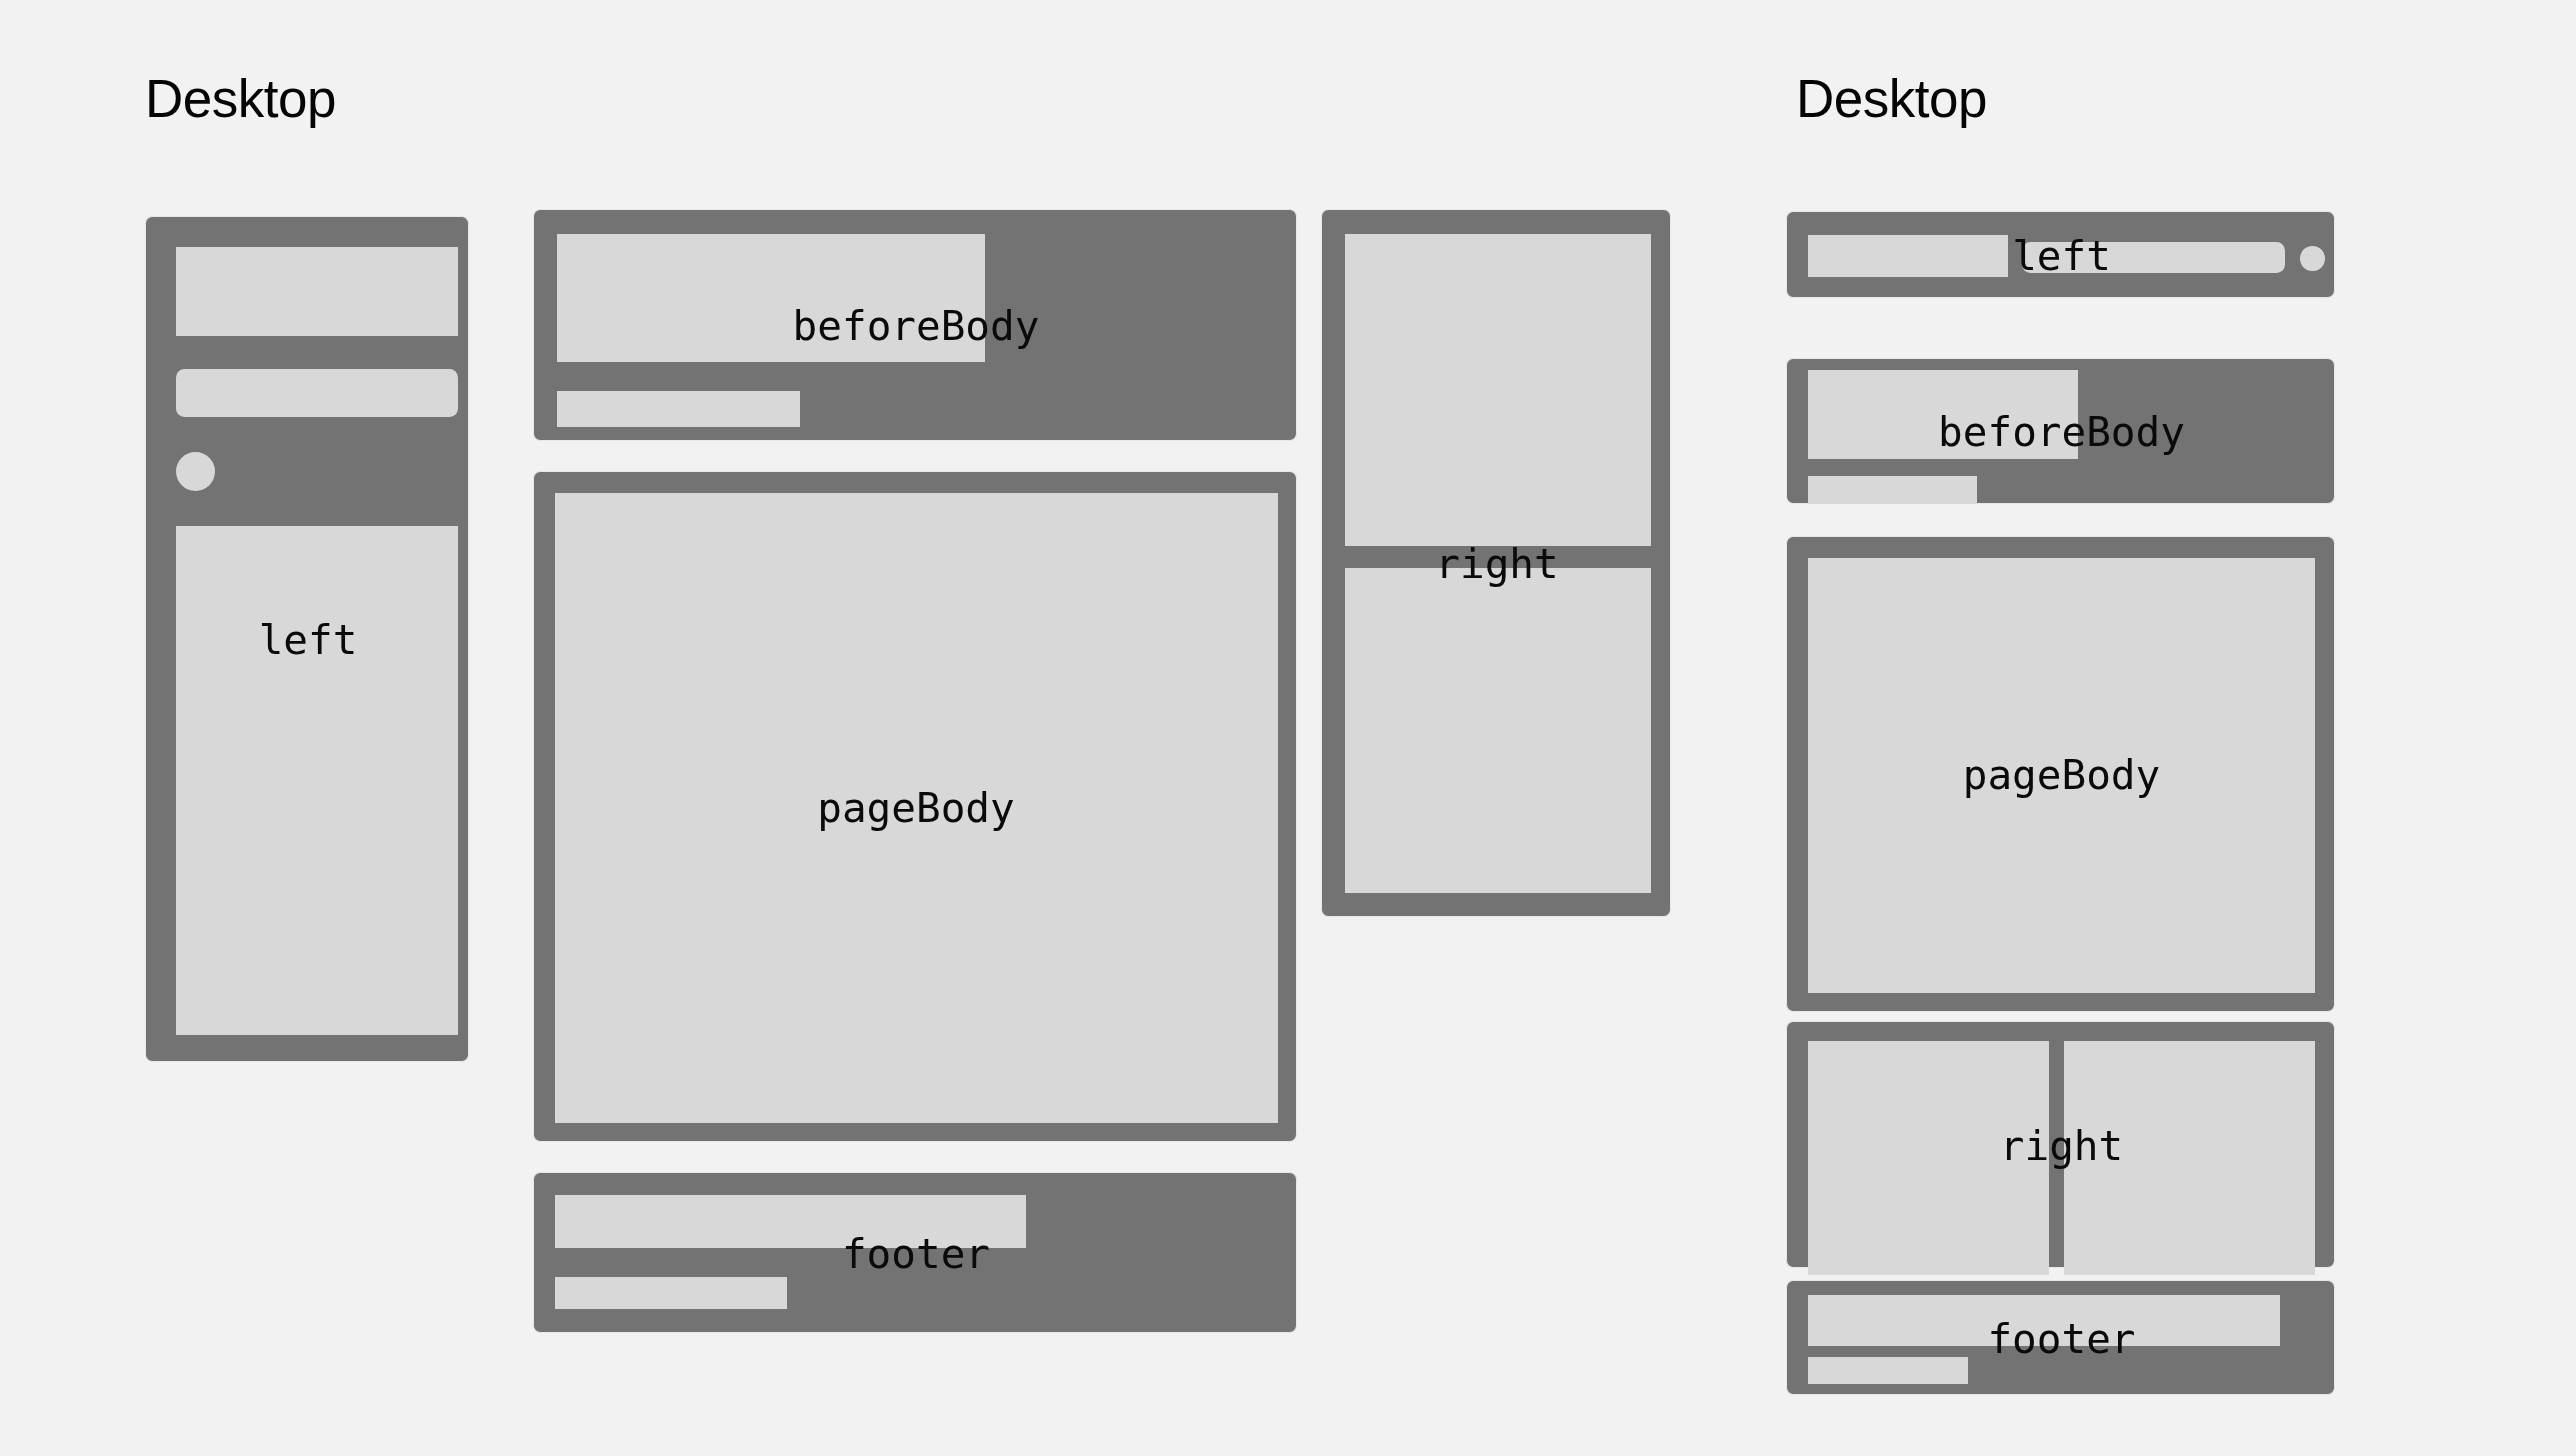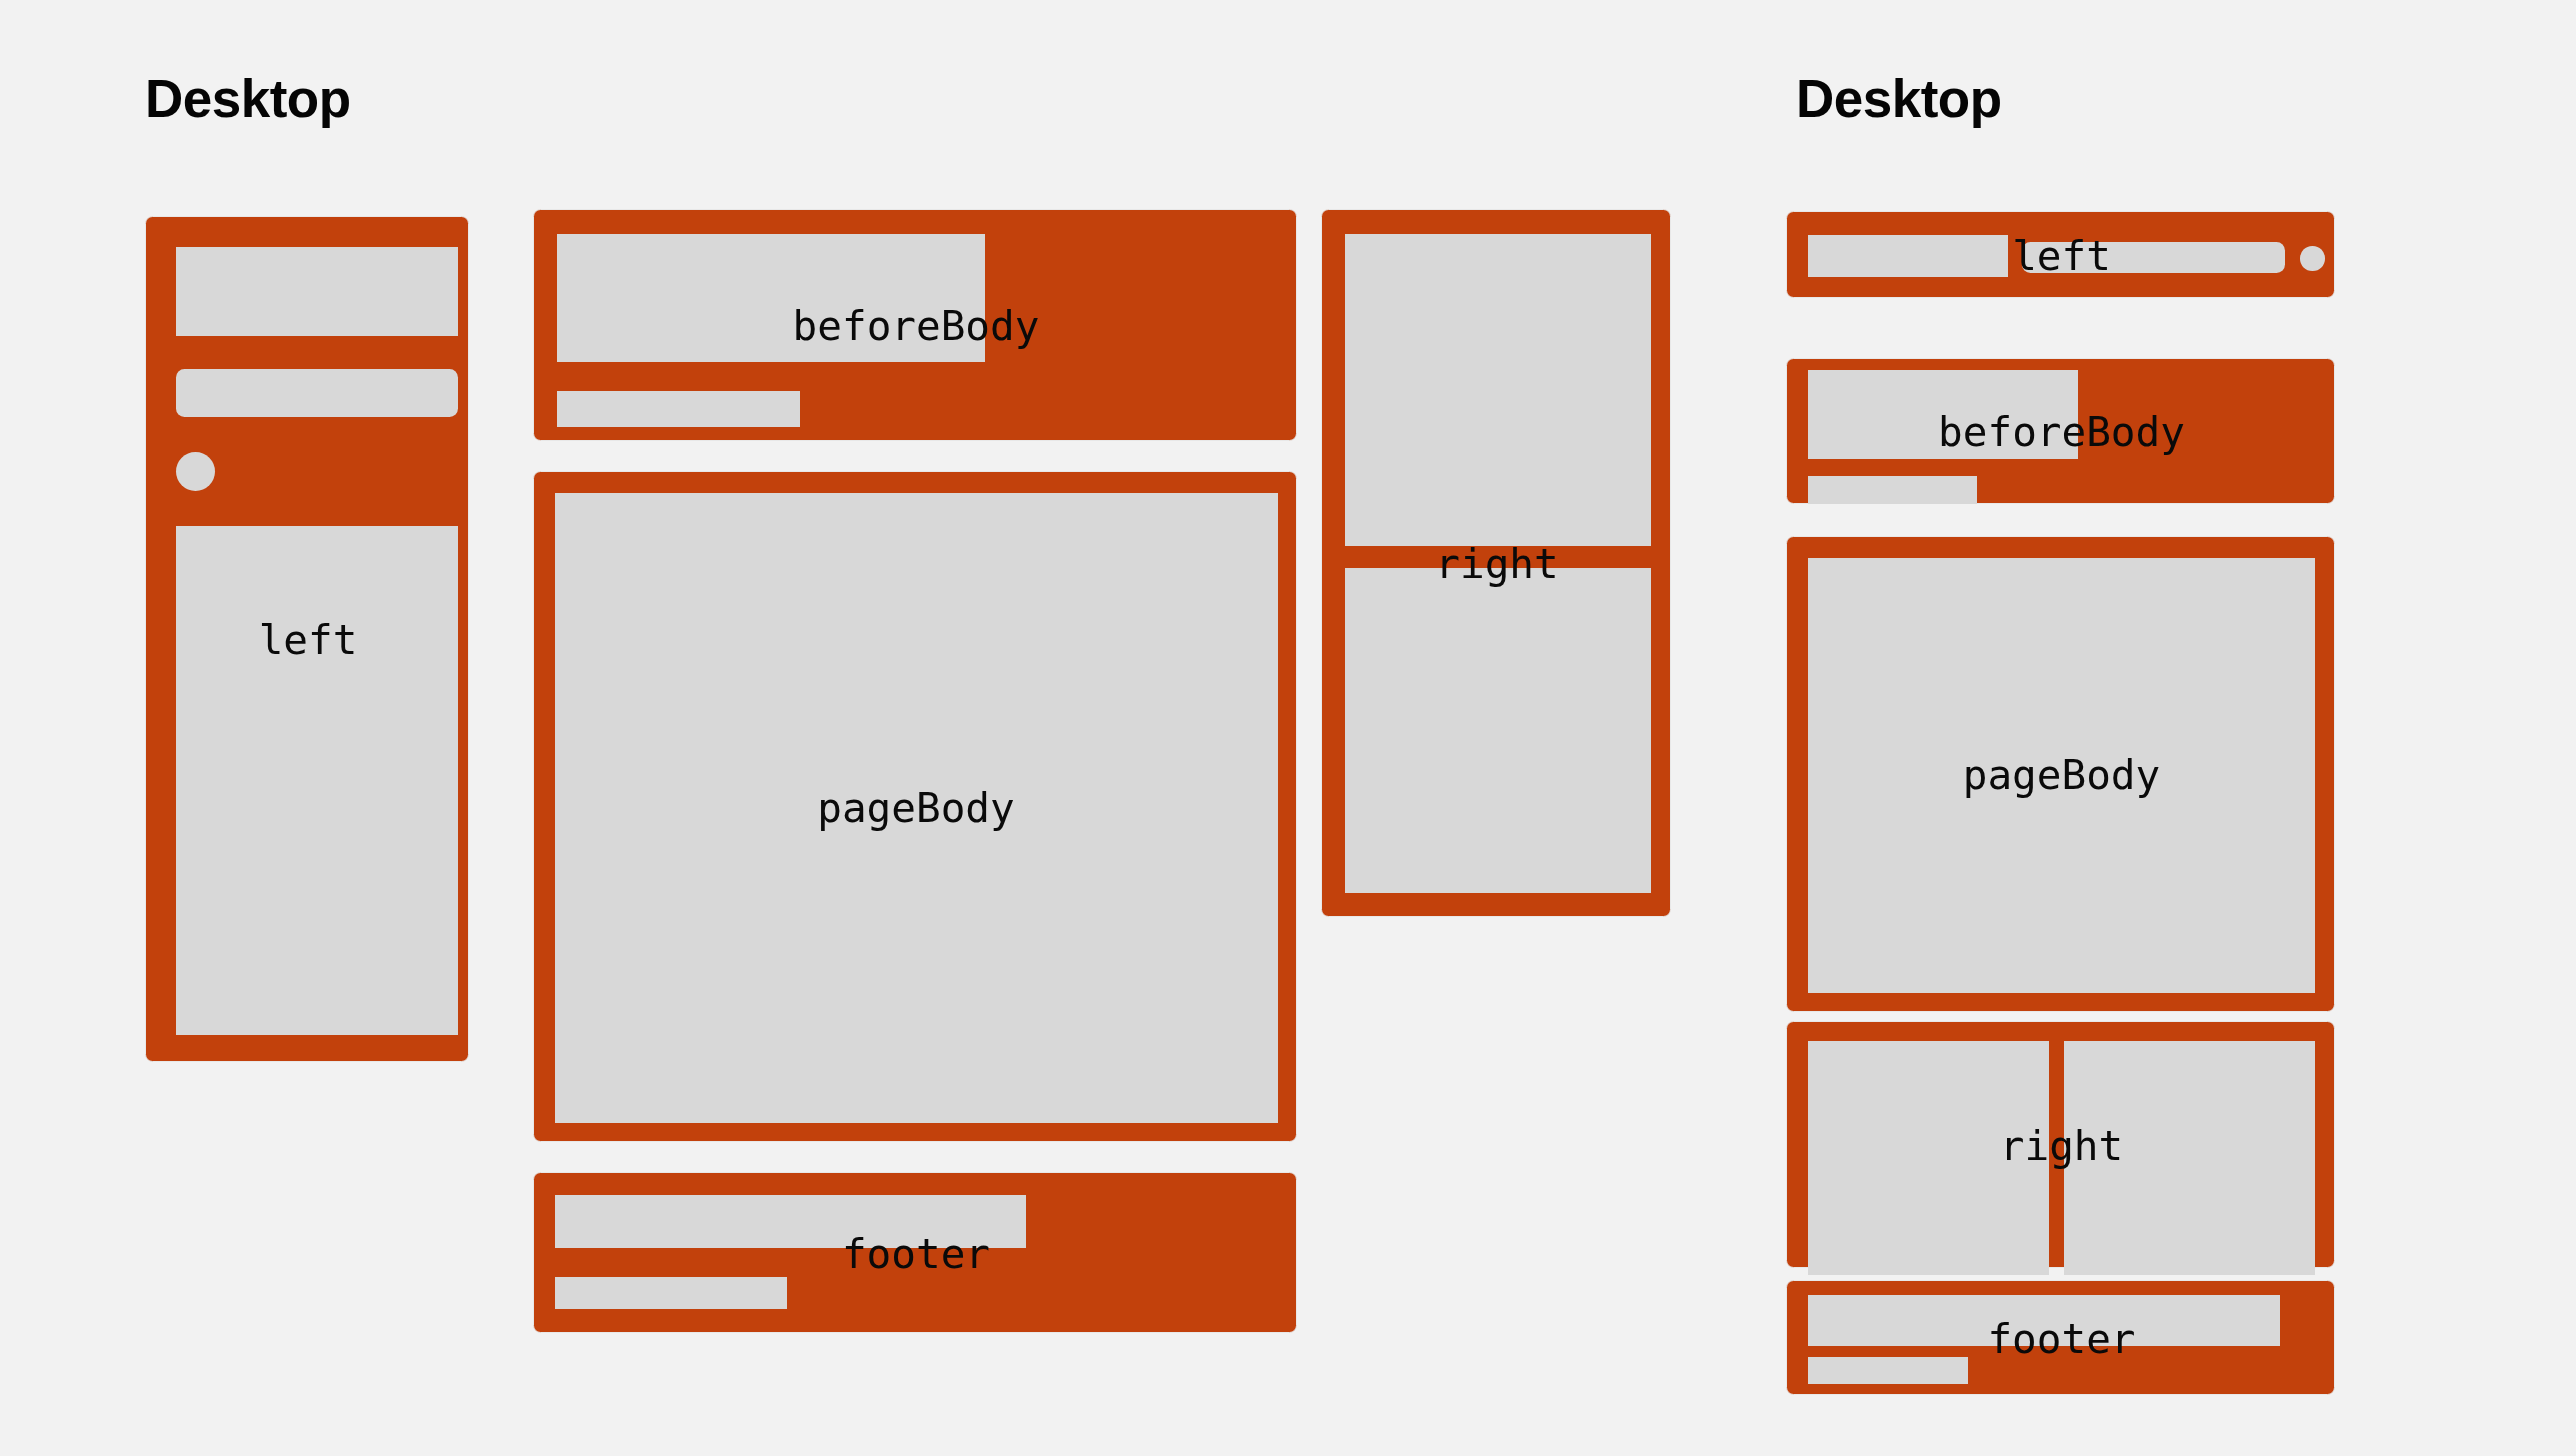--- a/index.html
+++ b/index.html
@@ -25,7 +25,7 @@
   .section-title {
     position: absolute;
     font-family: "Liberation Sans", sans-serif;
-    font-weight: 700;
+    font-weight: 400;
     font-size: 53px;
     line-height: 1;
     letter-spacing: -0.5px;

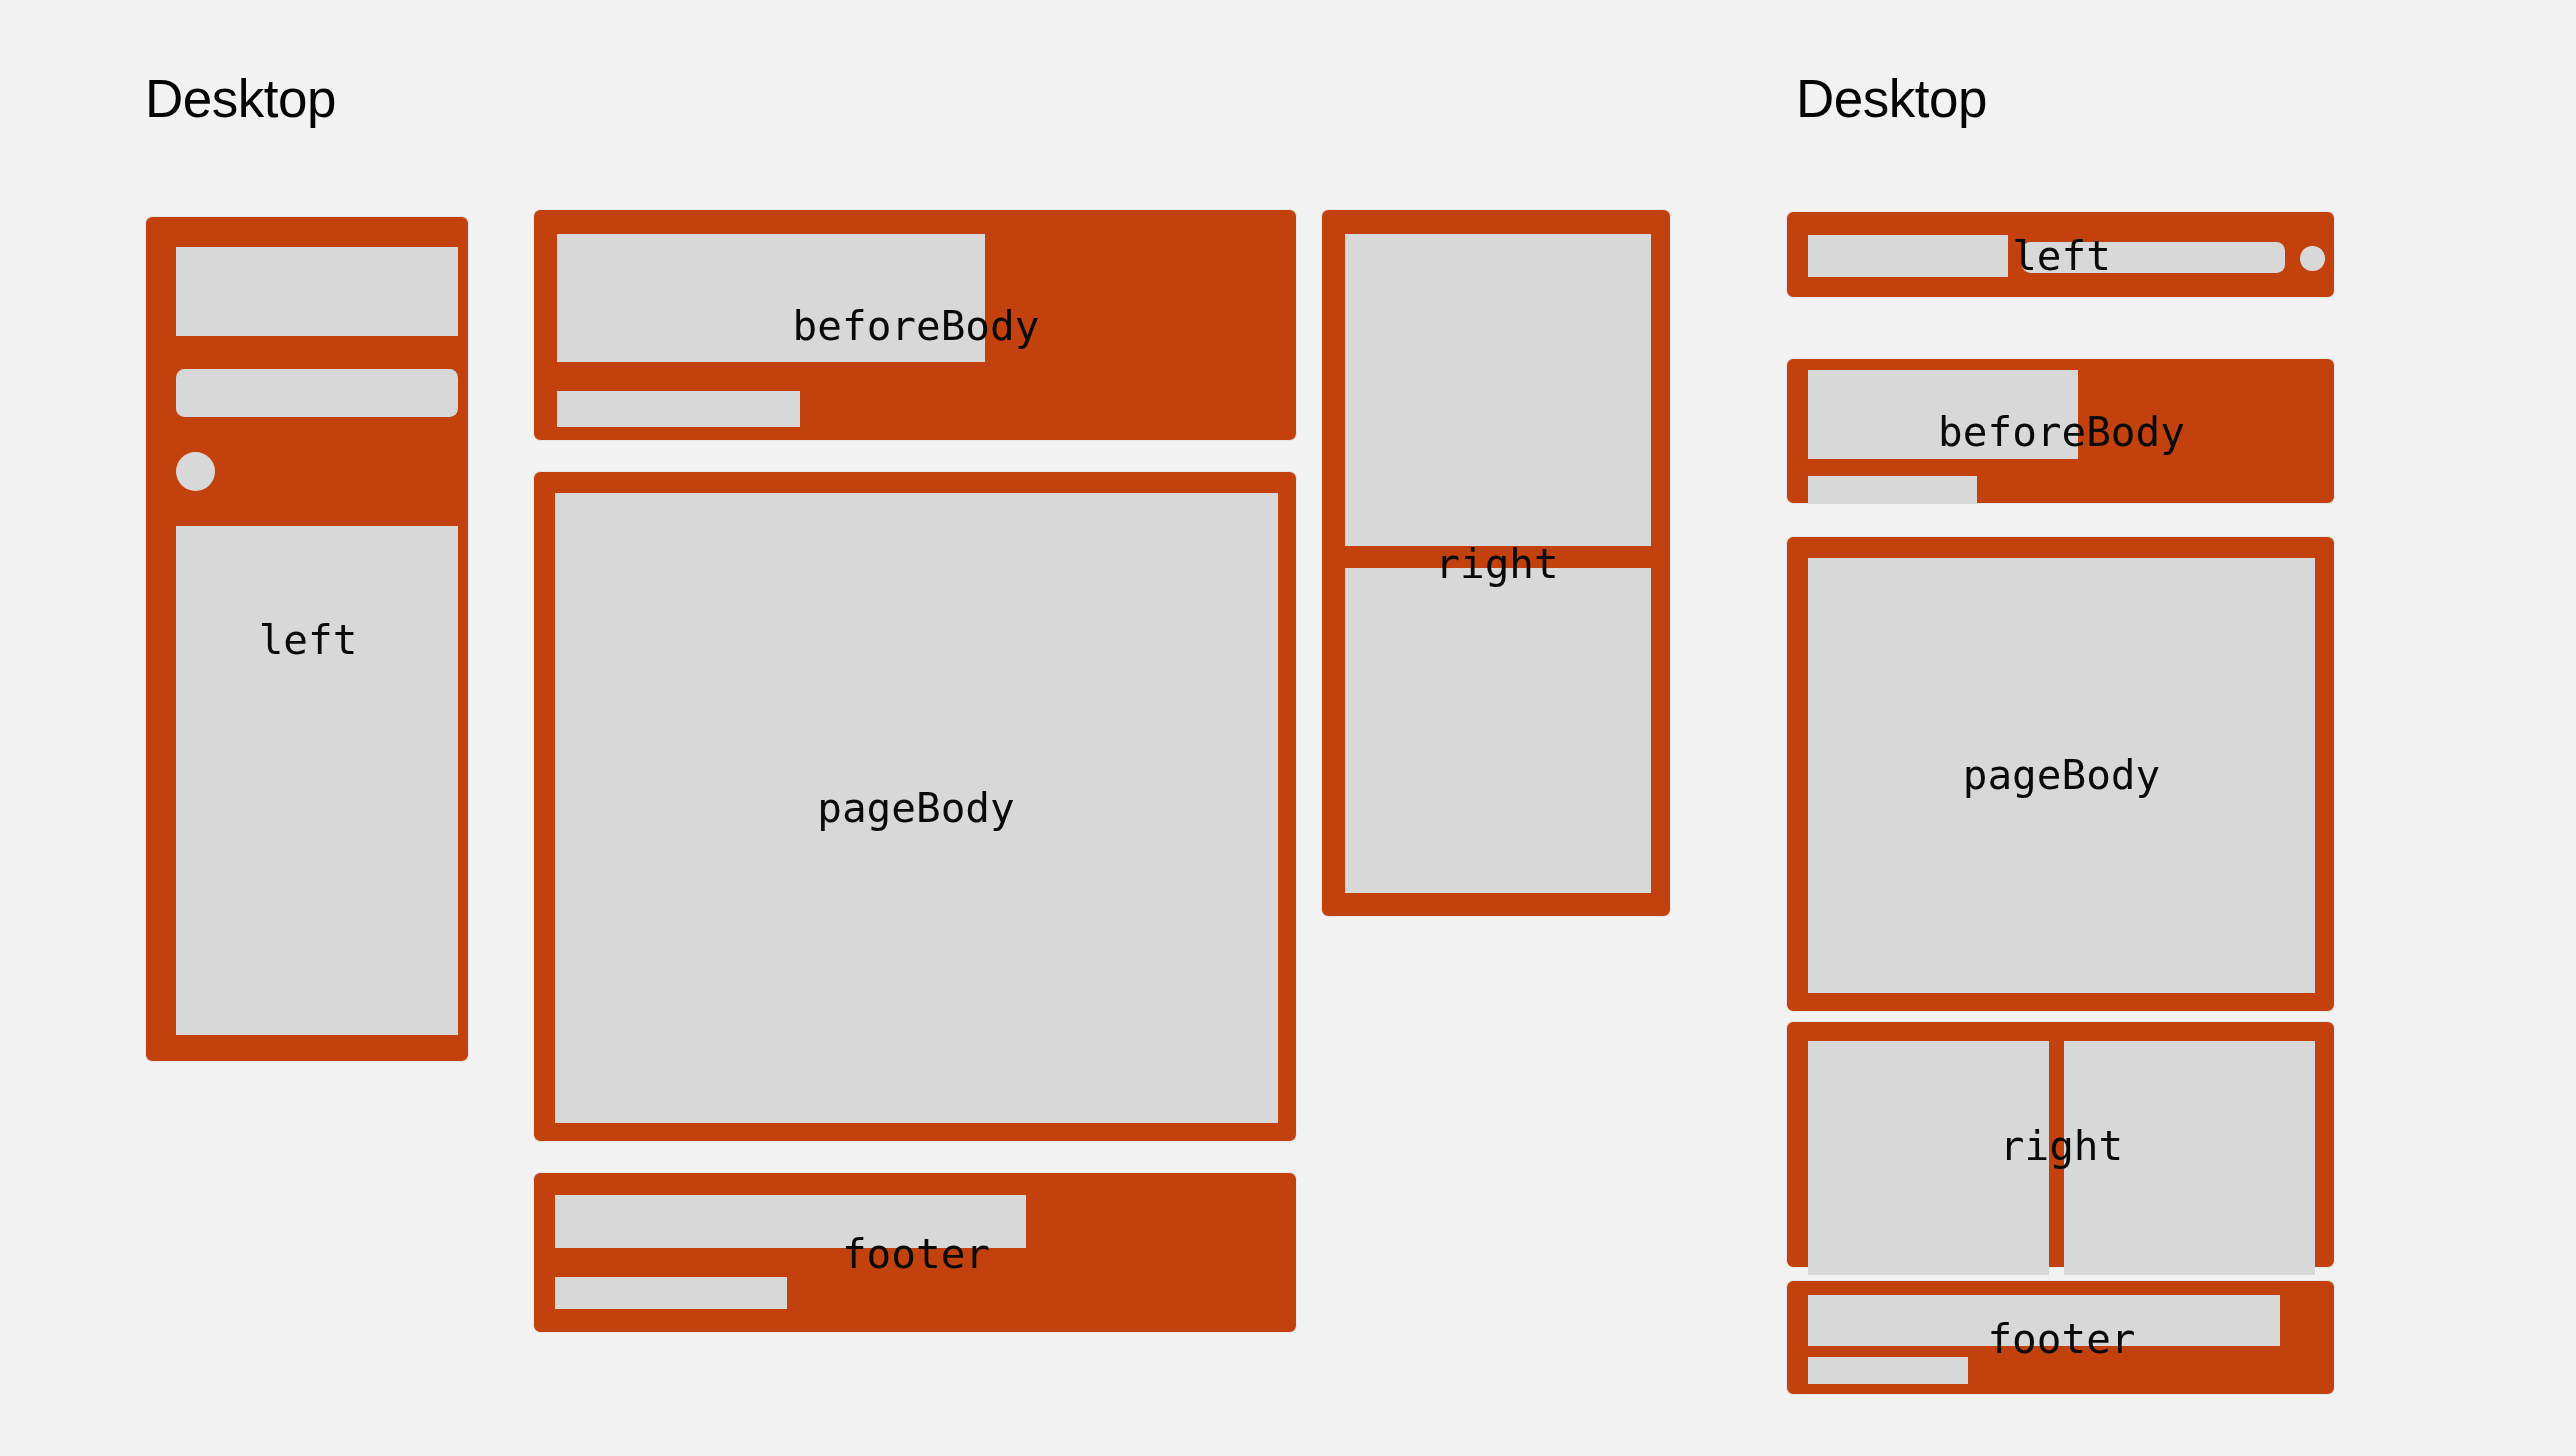--- a/index.html
+++ b/index.html
@@ -39,7 +39,7 @@
   .panel {
     position: absolute;
     box-sizing: border-box;
-    background: #c2410c;
+    background: #737373;
     border: 1.9px solid #e8e8e8;
     border-radius: 7.5px;
   }

